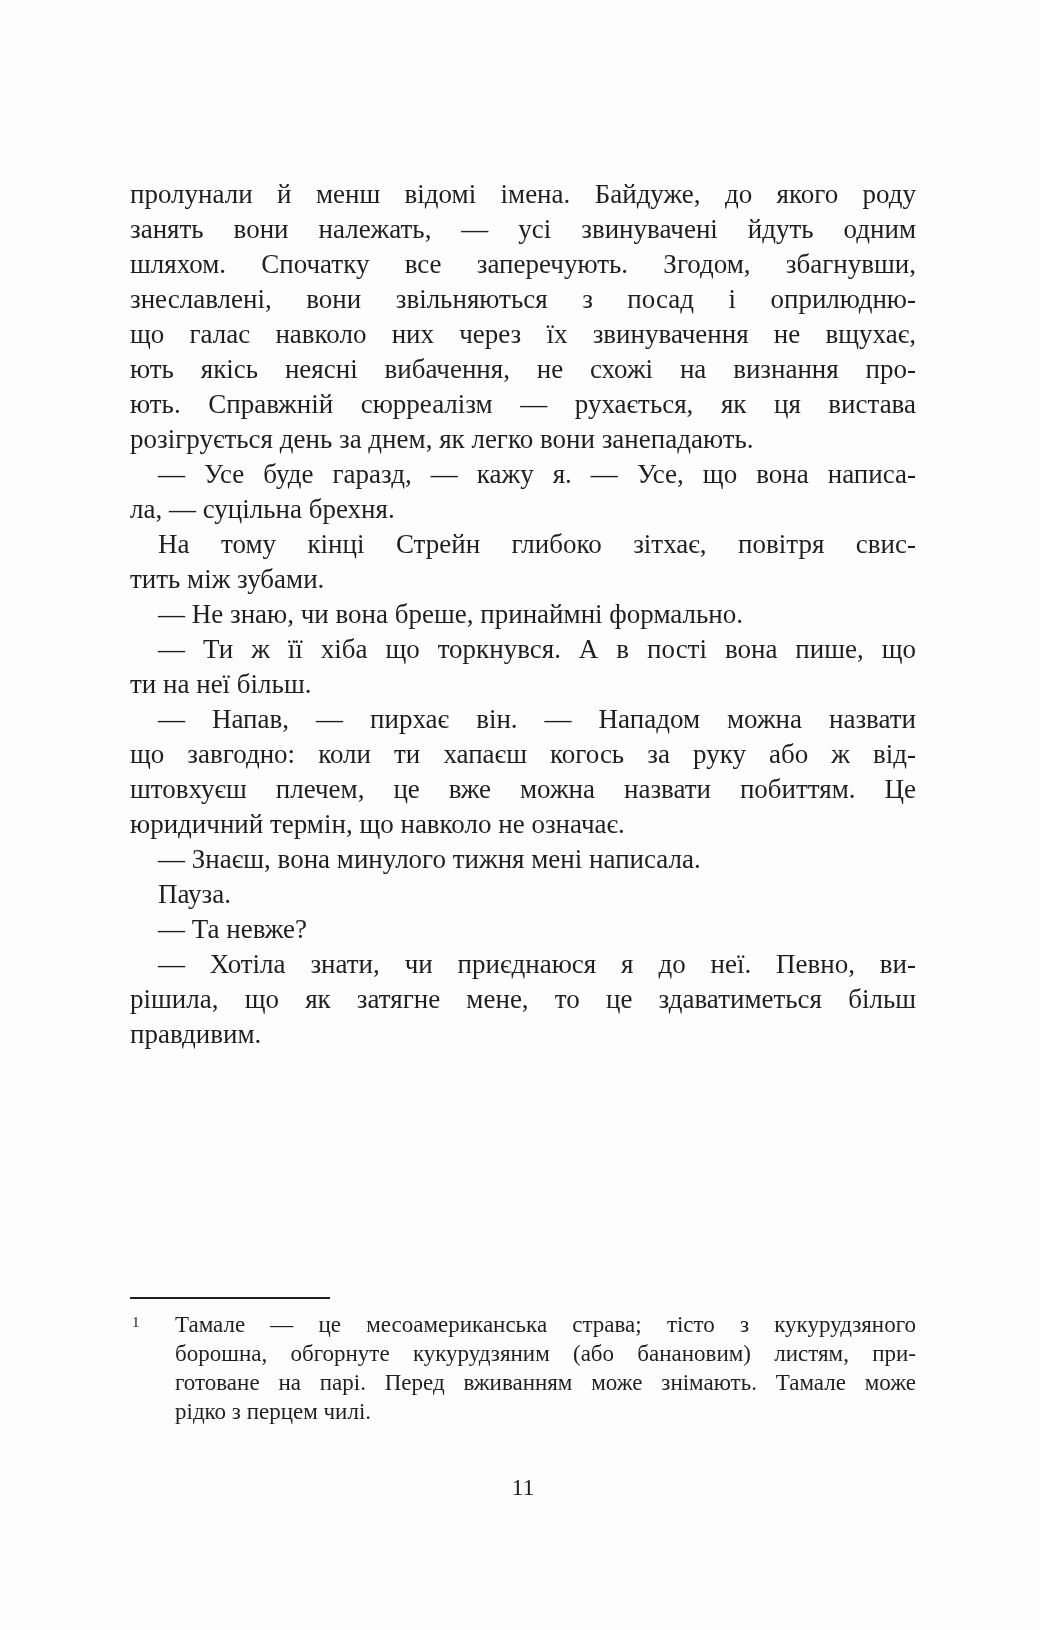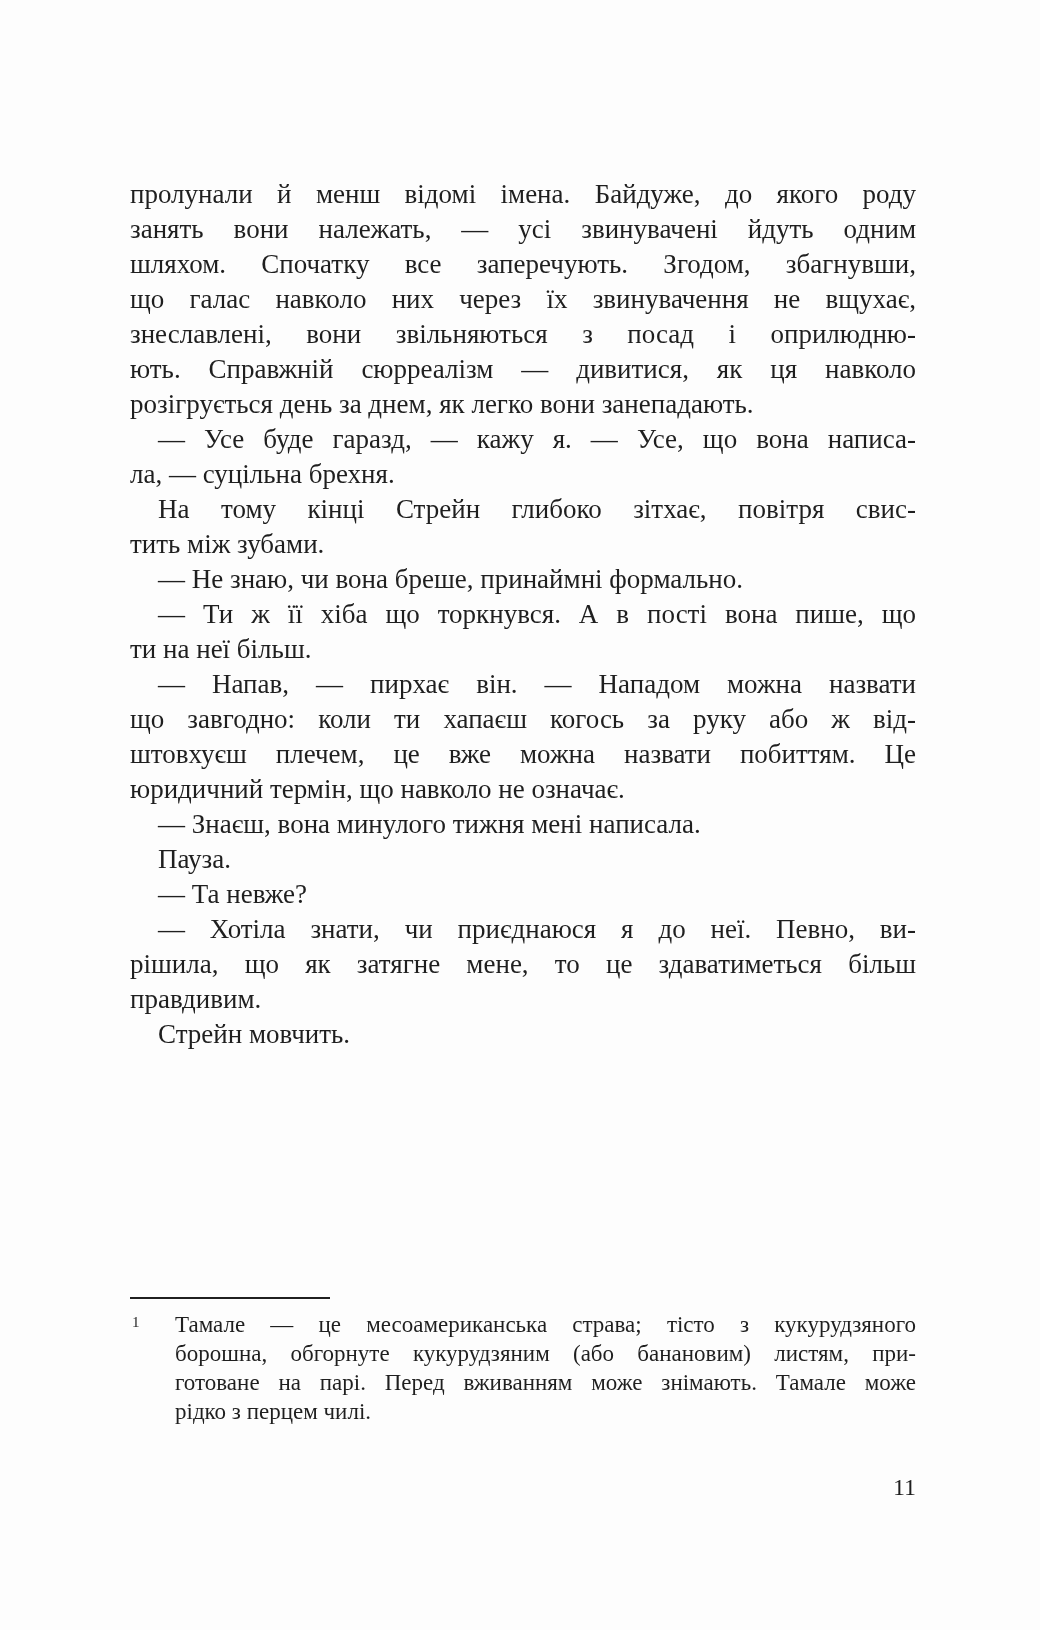--- a/index.html
+++ b/index.html
@@ -83,8 +83,8 @@
         <div class="line">пролунали й менш відомі імена. Байдуже, до якого роду</div>
         <div class="line">занять вони належать, — усі звинувачені йдуть одним</div>
         <div class="line">шляхом. Спочатку все заперечують. Згодом, збагнувши,</div>
+        <div class="line">знеславлені, вони звільняються з посад і оприлюдню-</div>
         <div class="line">що галас навколо них через їх звинувачення не вщухає,</div>
-        <div class="line">знеславлені, вони звільняються з посад і оприлюдню-</div>
         <div class="line">ють. Справжній сюрреалізм — дивитися, як ця навколо</div>
         <div class="line last">розігрується день за днем, як легко вони занепадають.</div>
       </div>

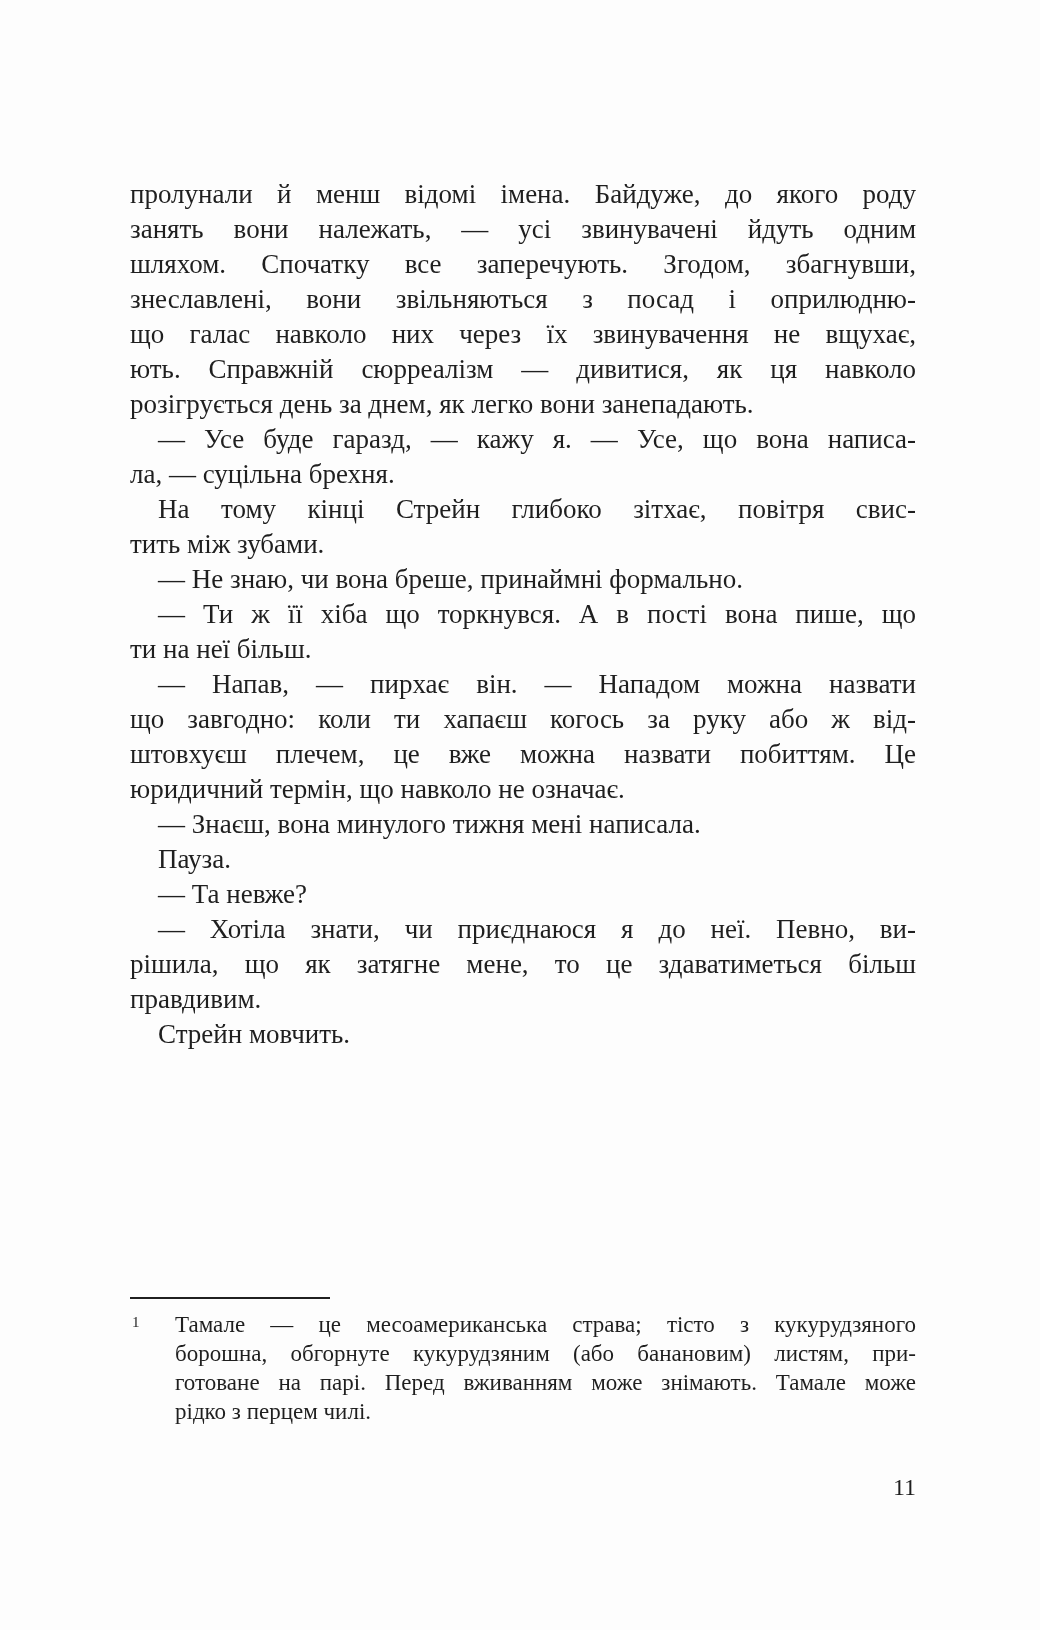--- a/index.html
+++ b/index.html
@@ -85,6 +85,7 @@
         <div class="line">шляхом. Спочатку все заперечують. Згодом, збагнувши,</div>
         <div class="line">знеславлені, вони звільняються з посад і оприлюдню-</div>
         <div class="line">що галас навколо них через їх звинувачення не вщухає,</div>
+        <div class="line">ють якісь неясні вибачення, не схожі на визнання про-</div>
         <div class="line">ють. Справжній сюрреалізм — дивитися, як ця навколо</div>
         <div class="line last">розігрується день за днем, як легко вони занепадають.</div>
       </div>

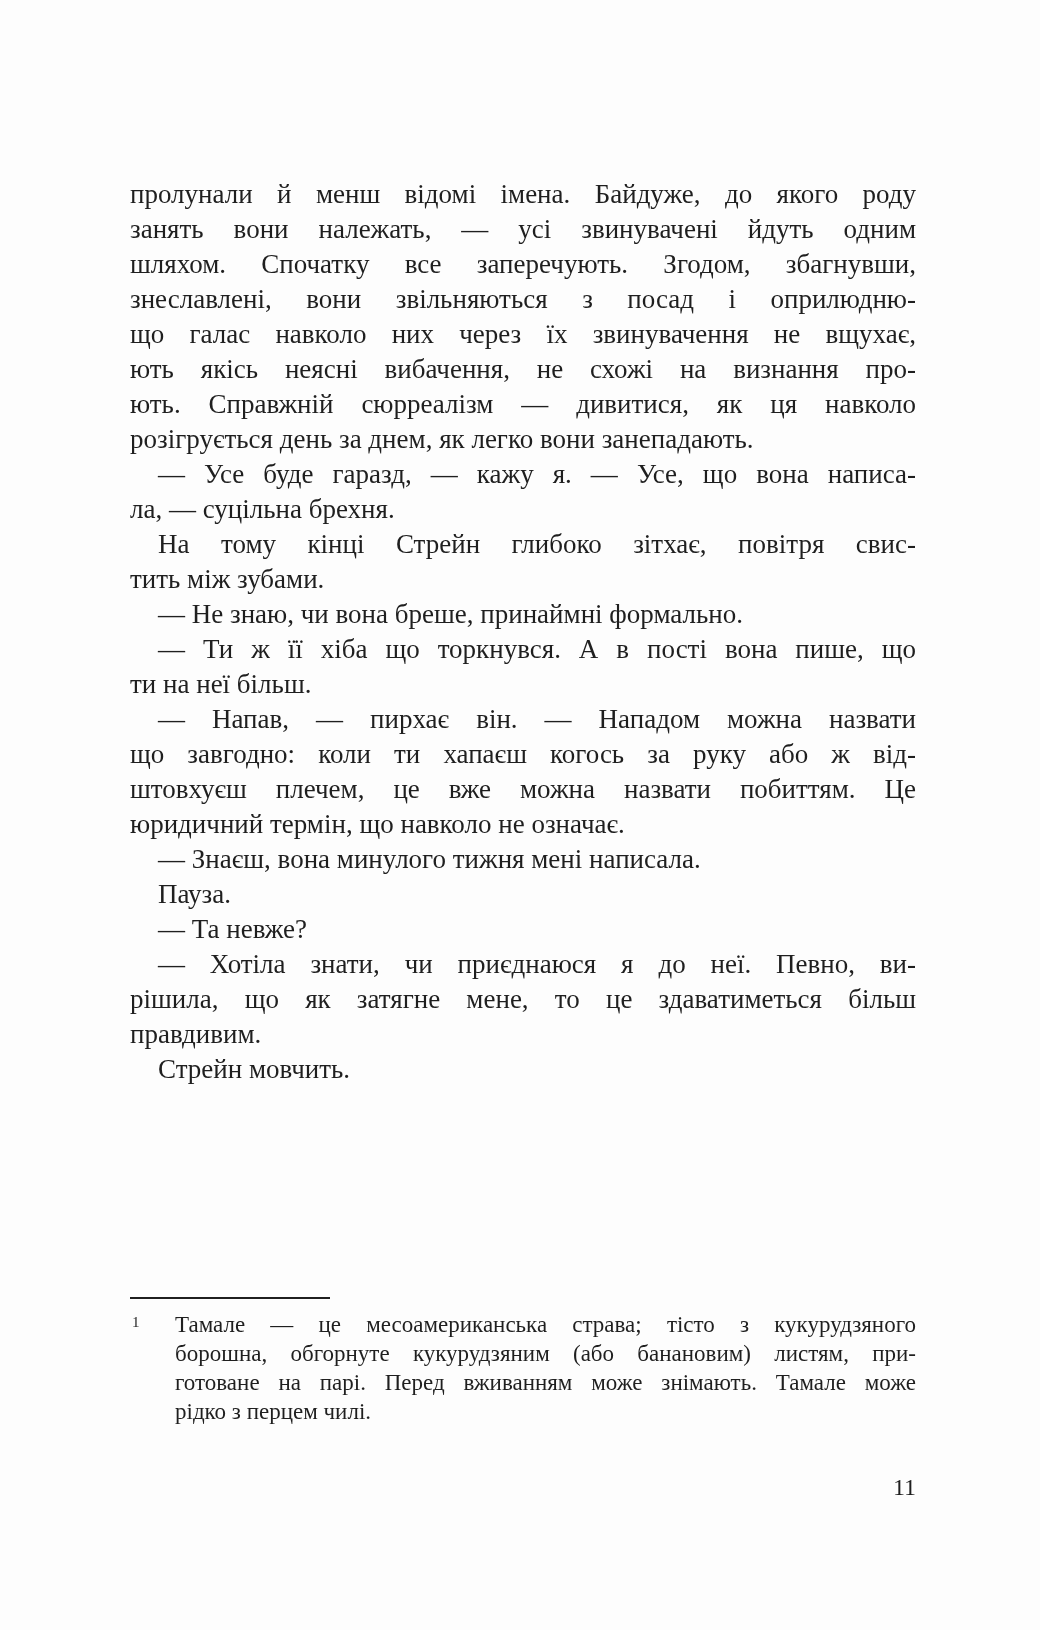--- a/index.html
+++ b/index.html
@@ -86,7 +86,7 @@
         <div class="line">знеславлені, вони звільняються з посад і оприлюдню-</div>
         <div class="line">що галас навколо них через їх звинувачення не вщухає,</div>
         <div class="line">ють якісь неясні вибачення, не схожі на визнання про-</div>
-        <div class="line">ють. Справжній сюрреалізм — дивитися, як ця навколо</div>
+        <div class="line">ють. Справжній сюрреалізм — рухається, як ця вистава</div>
         <div class="line last">розігрується день за днем, як легко вони занепадають.</div>
       </div>
       <div class="para">

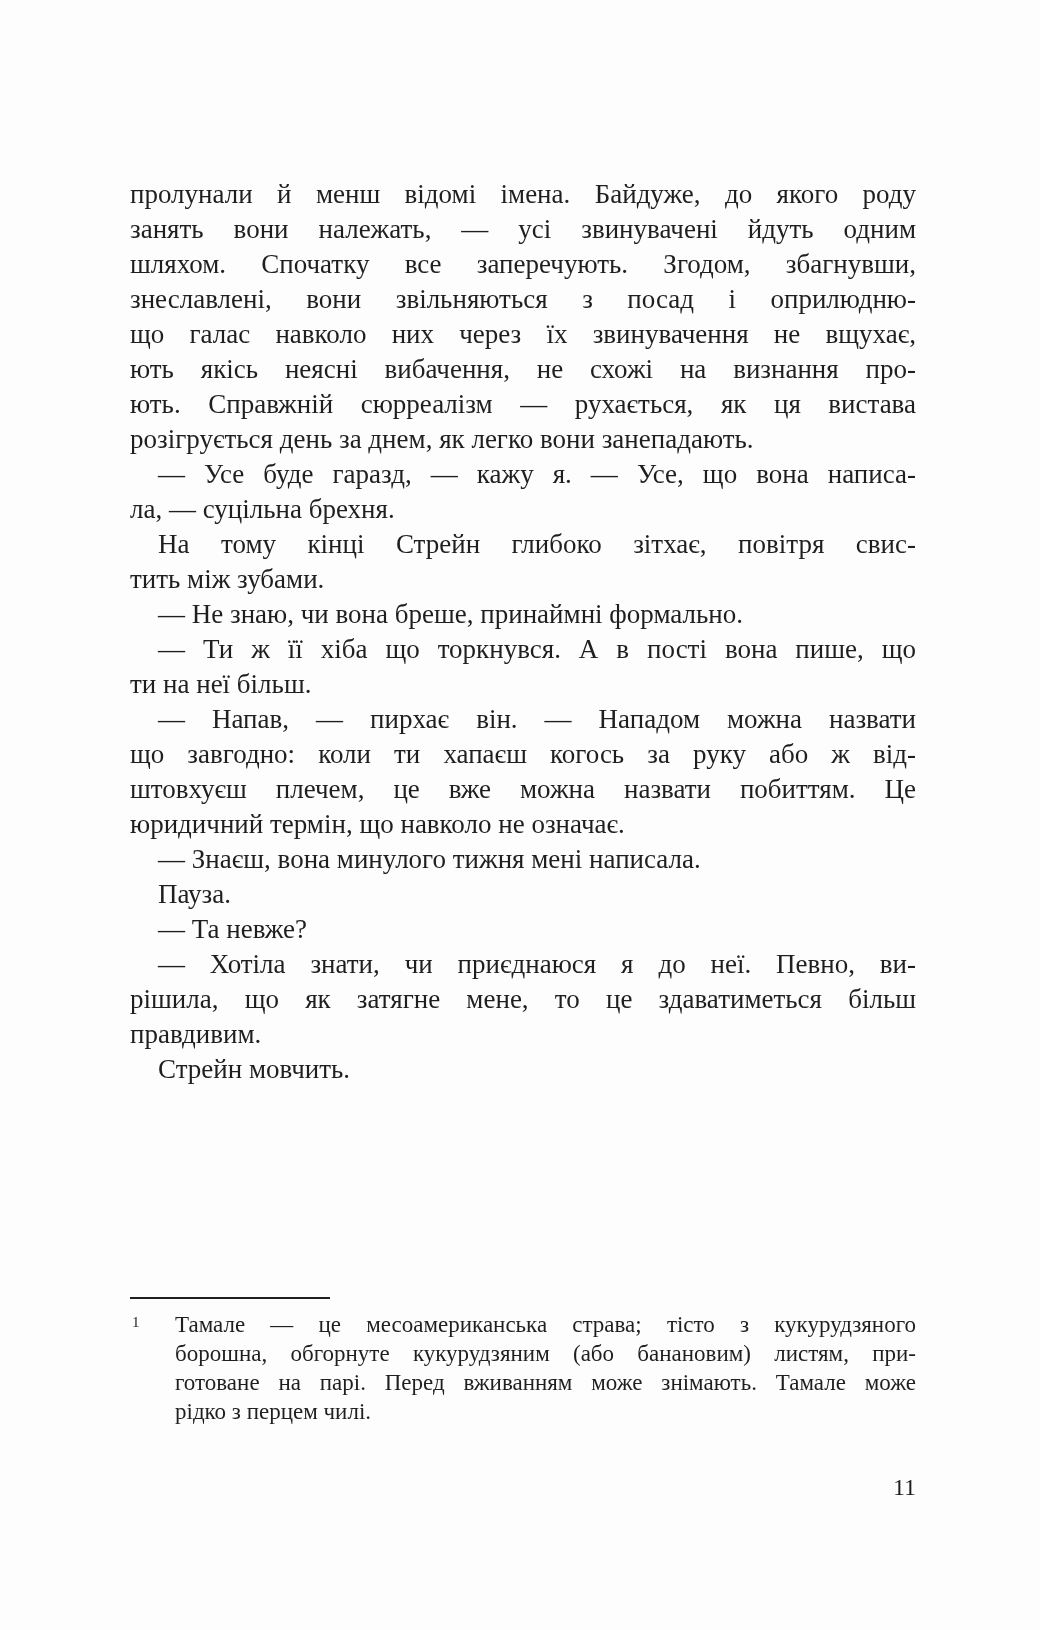--- a/index.html
+++ b/index.html
@@ -124,9 +124,6 @@
         <div class="line">рішила, що як затягне мене, то це здаватиметься більш</div>
         <div class="line last">правдивим.</div>
       </div>
-      <div class="para">
-        <div class="line last indent">Стрейн мовчить.</div>
-      </div>
     </div>
 
   <div class="footnote-separator"></div>

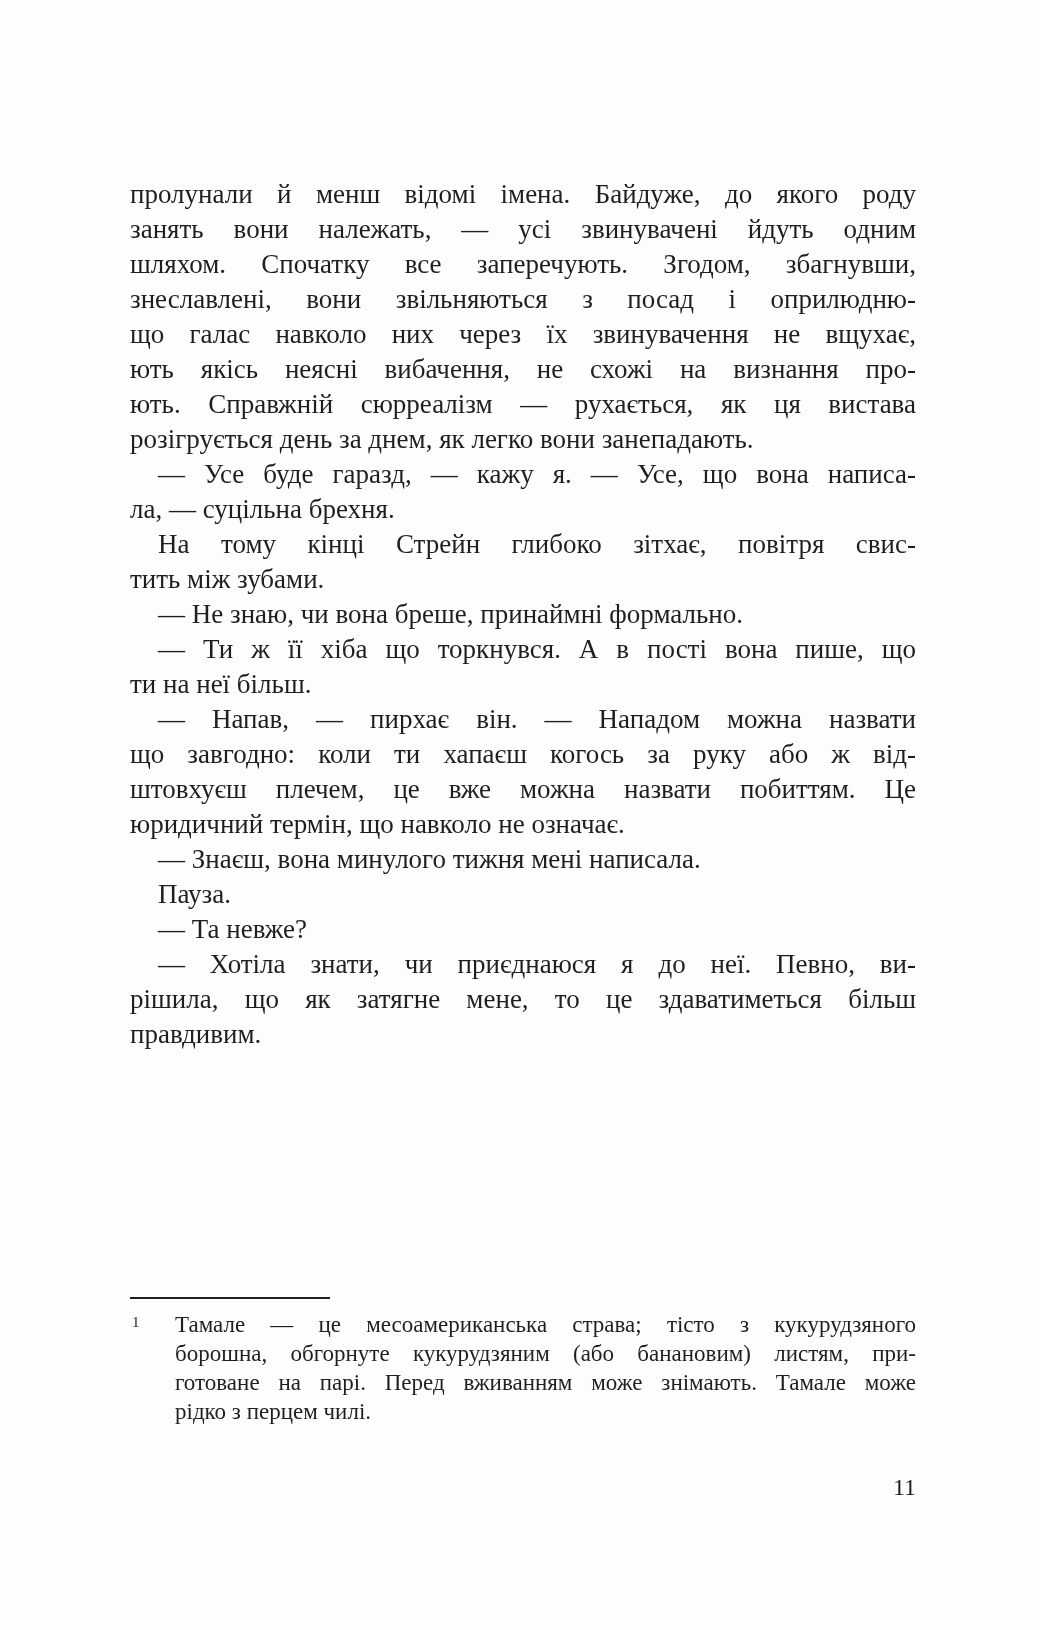--- a/index.html
+++ b/index.html
@@ -69,7 +69,7 @@
     left: 130px;
     top: 1474px;
     width: 786px;
-    text-align: right;
+    text-align: center;
     font-size: 24px;
   }
 </style>

